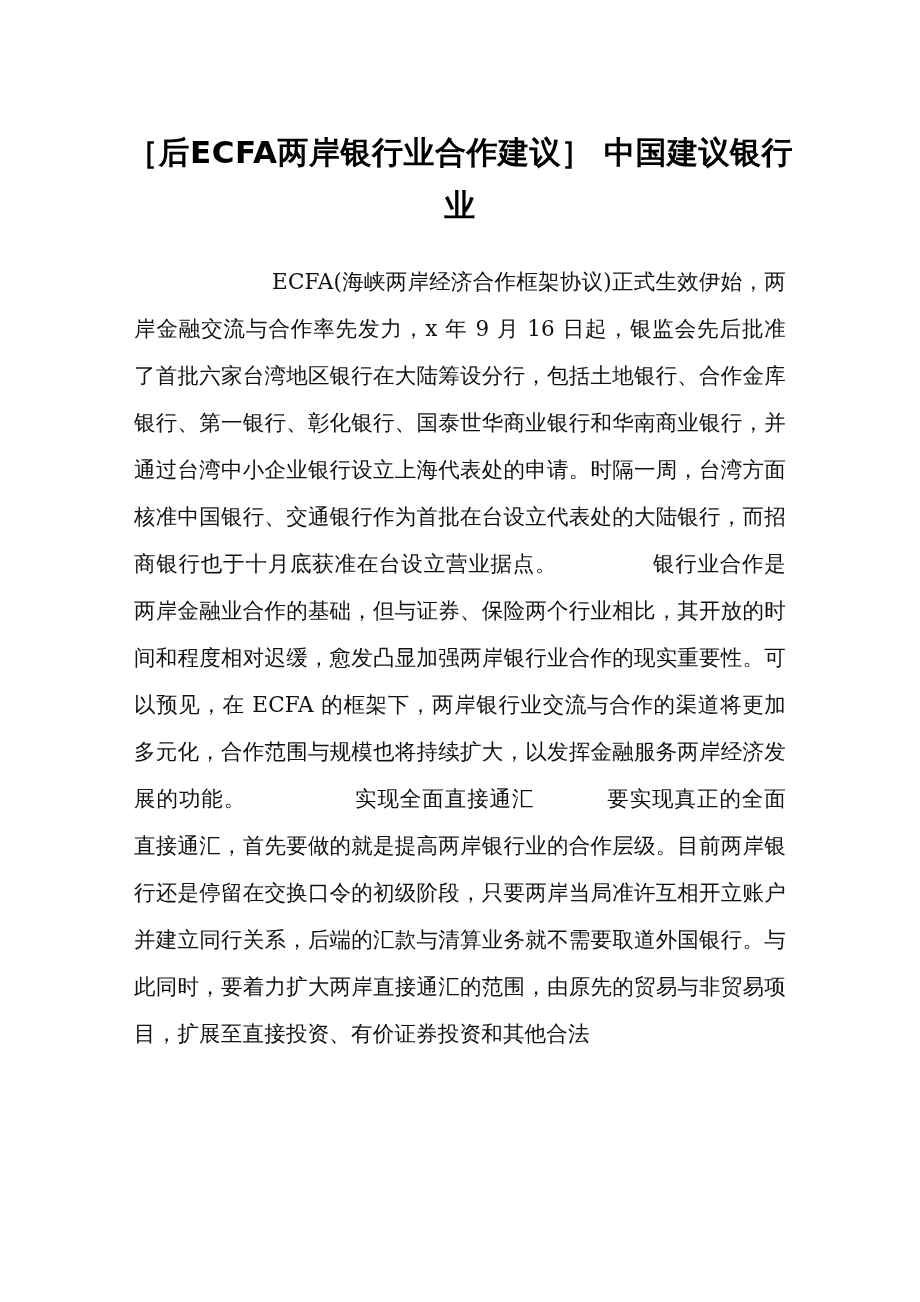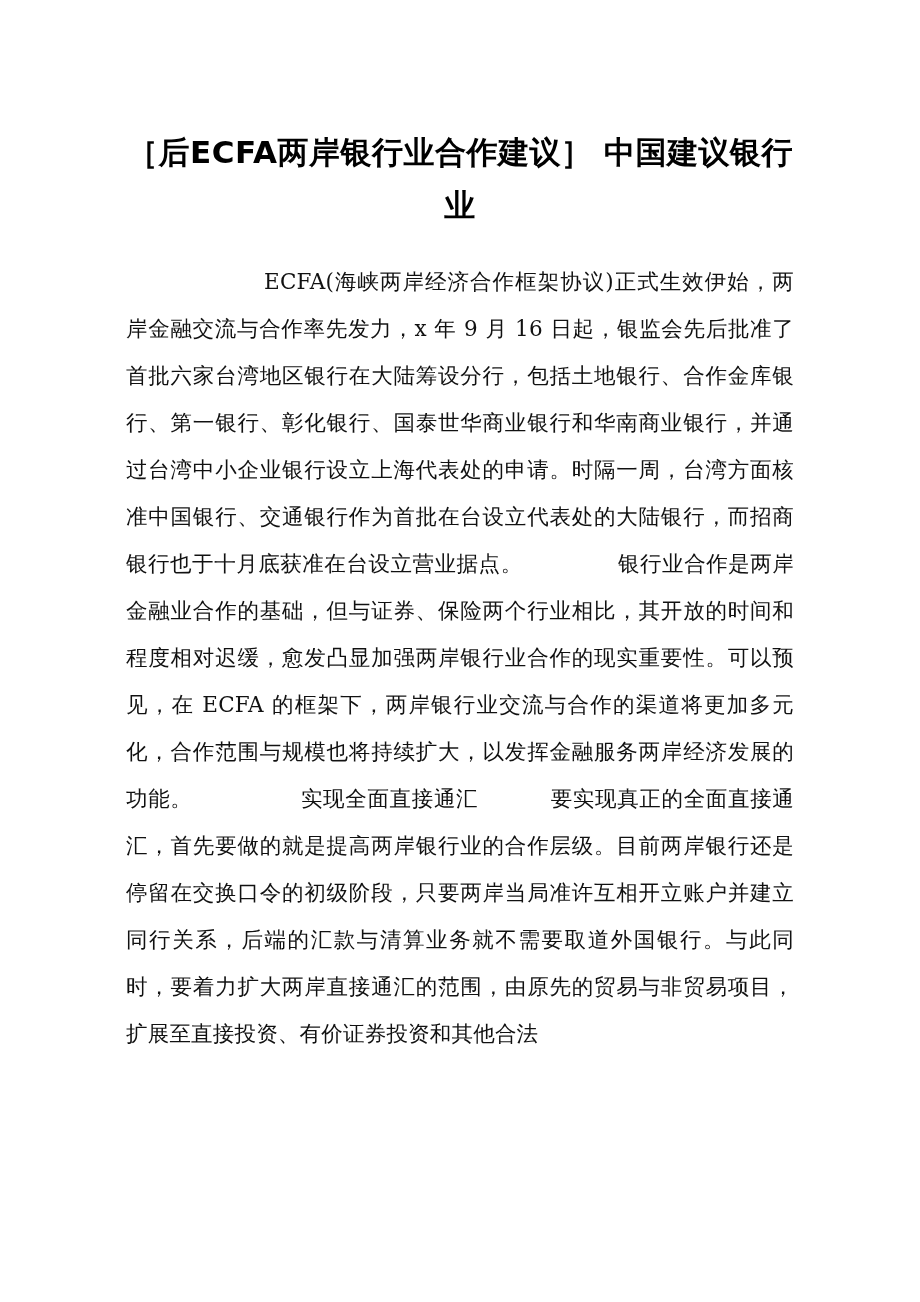--- a/index.html
+++ b/index.html
@@ -44,7 +44,7 @@
     color: #111111;
     text-align: justify;
     text-justify: inter-ideograph;
-    margin: 4px;
+    margin: 12px;
     letter-spacing: 0.2px;
     text-indent: 0;
   }

